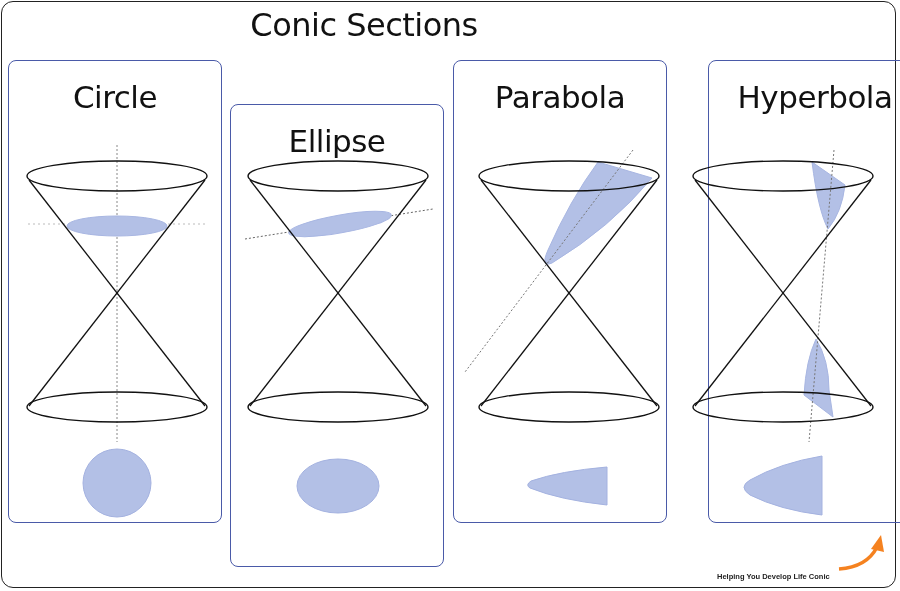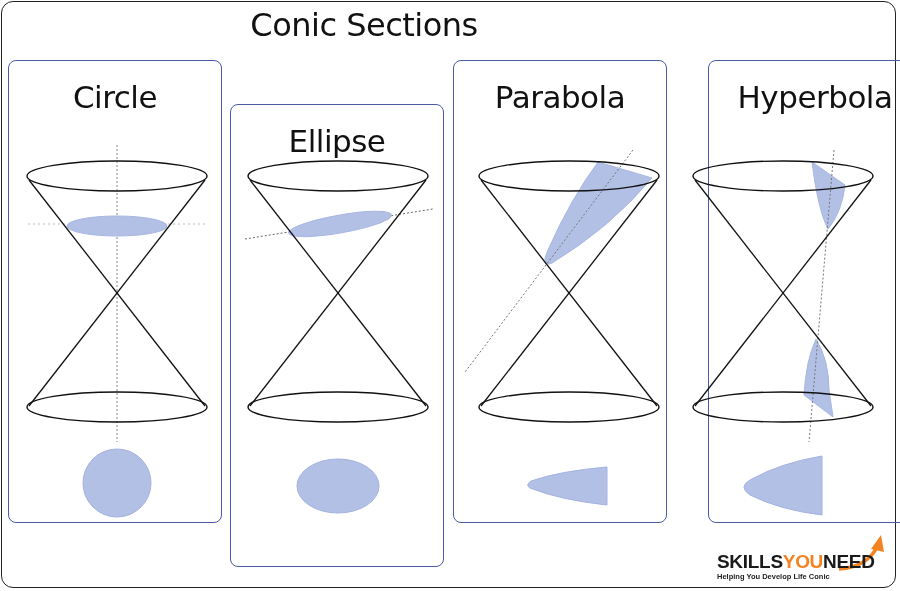--- a/index.html
+++ b/index.html
@@ -85,9 +85,6 @@
     <path d="M2,34 Q30,32 40,12" fill="none" stroke="#f58220" stroke-width="3.5"></path>
     <polygon points="34,14 44,0 47,17" fill="#f58220"></polygon>
   </svg>
-  <div class="logo-main">
-    <span class="a">SKILLS</span><span class="b">YOU</span><span class="a">NEED</span>
-  </div>
   <div class="logo-tag">Helping You Develop Life Conic</div>
 </div>
 

